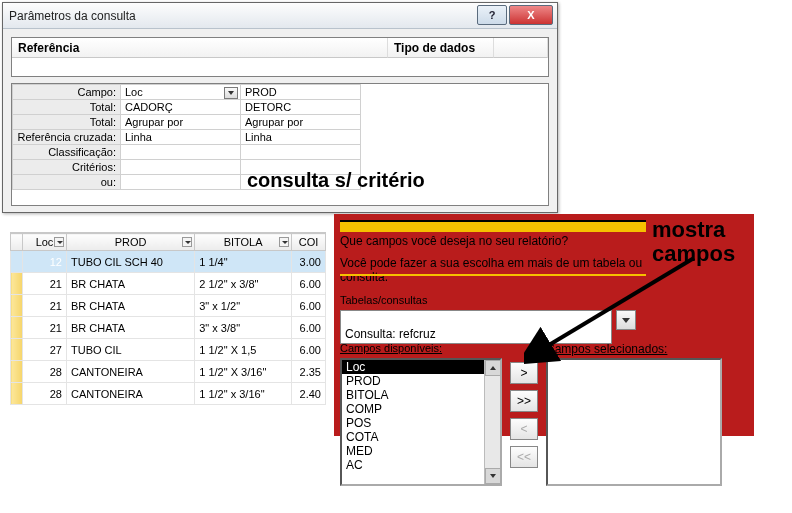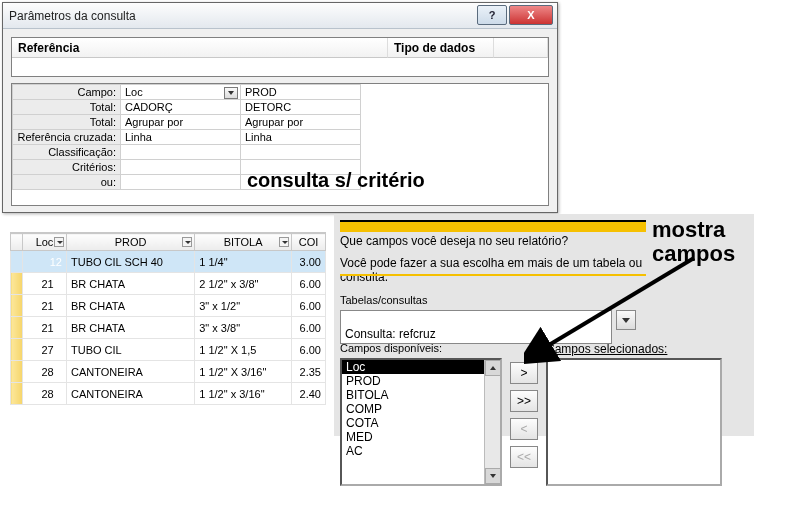--- a/index.html
+++ b/index.html
@@ -157,7 +157,7 @@
     position: absolute;
     left: 334px; top: 214px;
     width: 420px; height: 222px;
-    background: #e5e5e5;
+    background: #b91c1c;
     border: none;
   }
   .wiz .rule {

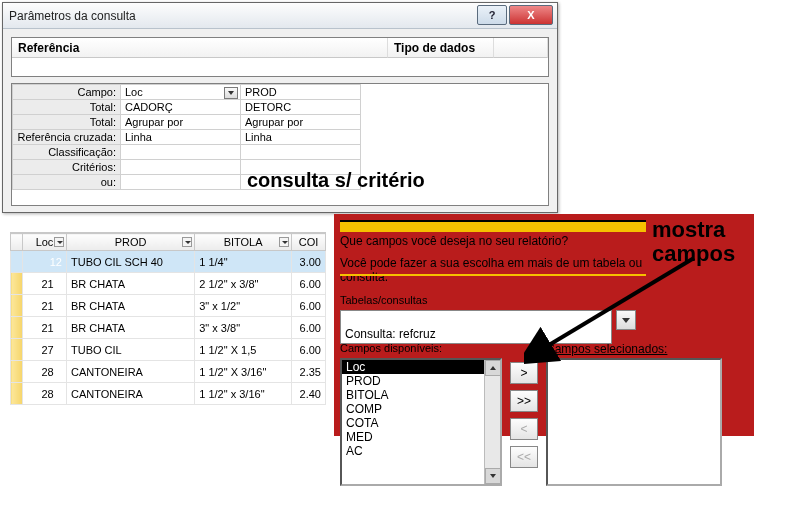--- a/index.html
+++ b/index.html
@@ -138,7 +138,7 @@
     padding: 1px 4px;
     height: 22px;
   }
-  .sheet td.loc { text-align:center; width:44px;padding-left:10px; }
+  .sheet td.loc { text-align:right; width:44px;padding-left:10px; }
   .sheet td.num { text-align:right; width:34px;}
   .sheet tr.sel td { background:#cfe6f7; }
   .rowmark {

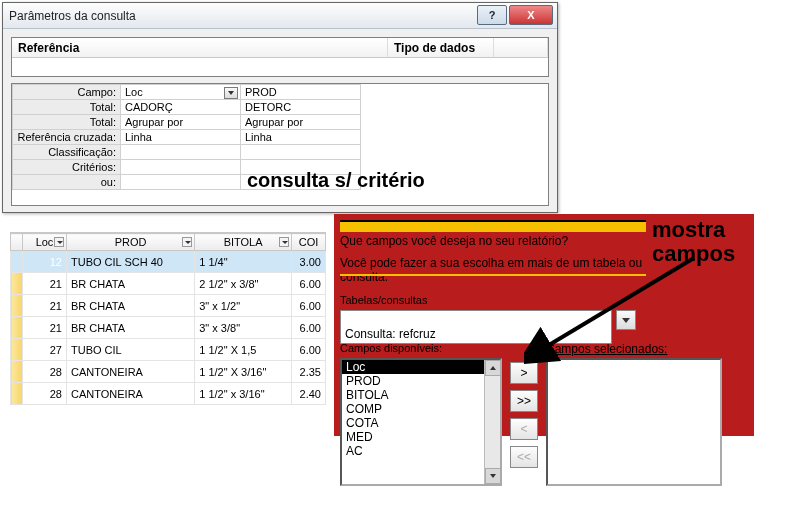--- a/index.html
+++ b/index.html
@@ -192,7 +192,7 @@
     content:"";width:0;height:0;
     border-left:4px solid transparent;border-right:4px solid transparent;border-top:5px solid #333;
   }
-  .wiz .lbl-avail { position:absolute; left:6px; top:128px; font-size:11px; }
+  .wiz .lbl-avail { position:absolute; left:6px; top:128px; font-size:11px; text-decoration: underline; }
   .wiz .lbl-sel   { position:absolute; left:212px; top:128px; font-size:12px; text-decoration: underline; }
 
   .wiz .listbox {

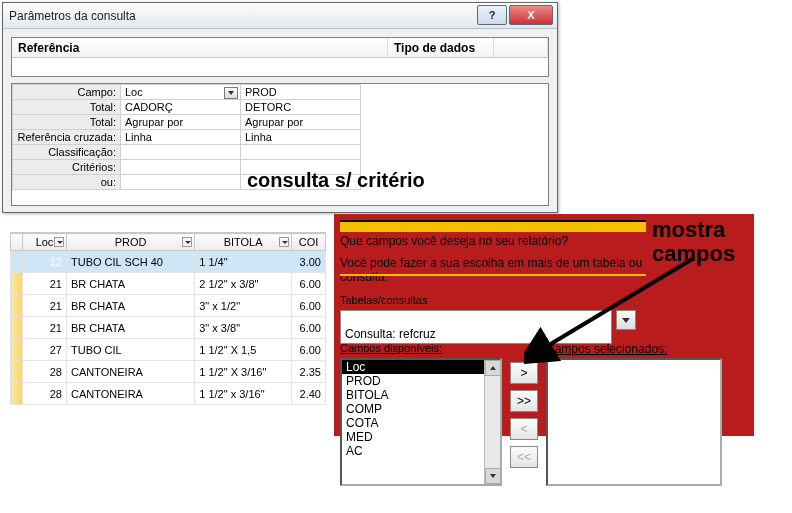--- a/index.html
+++ b/index.html
@@ -397,6 +397,7 @@
         <div class="item">PROD</div>
         <div class="item">BITOLA</div>
         <div class="item">COMP</div>
+        <div class="item">POS</div>
         <div class="item">COTA</div>
         <div class="item">MED</div>
         <div class="item">AC</div>

